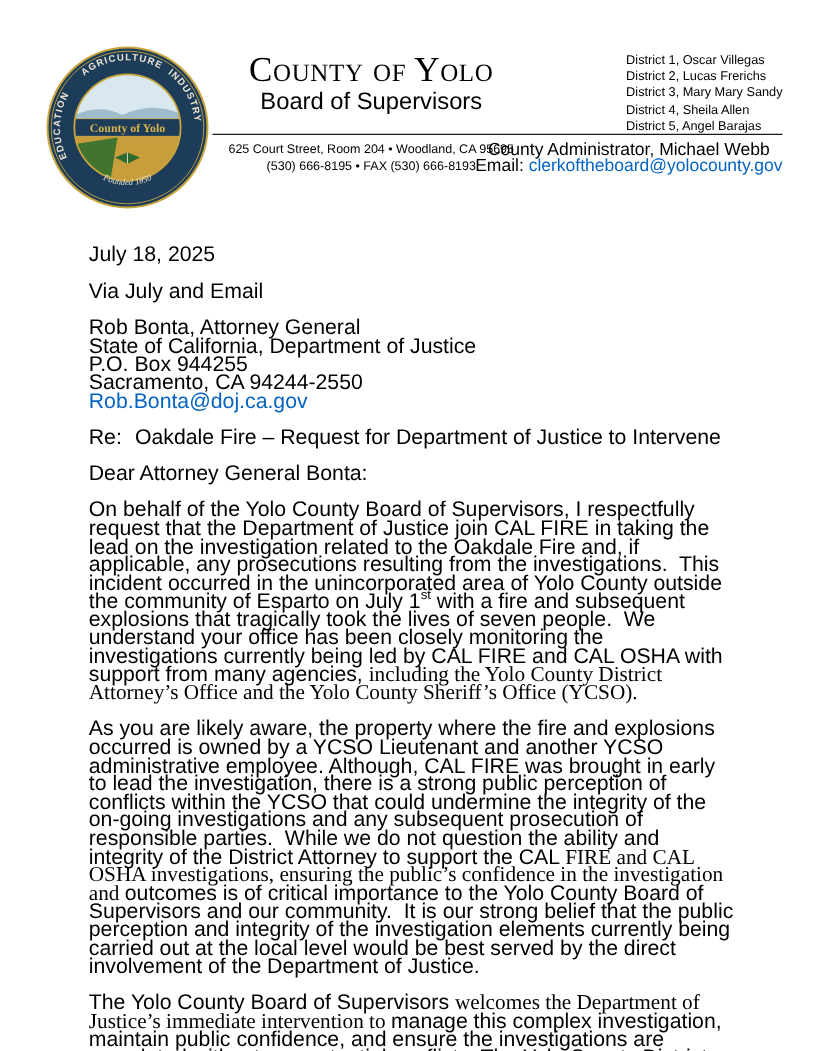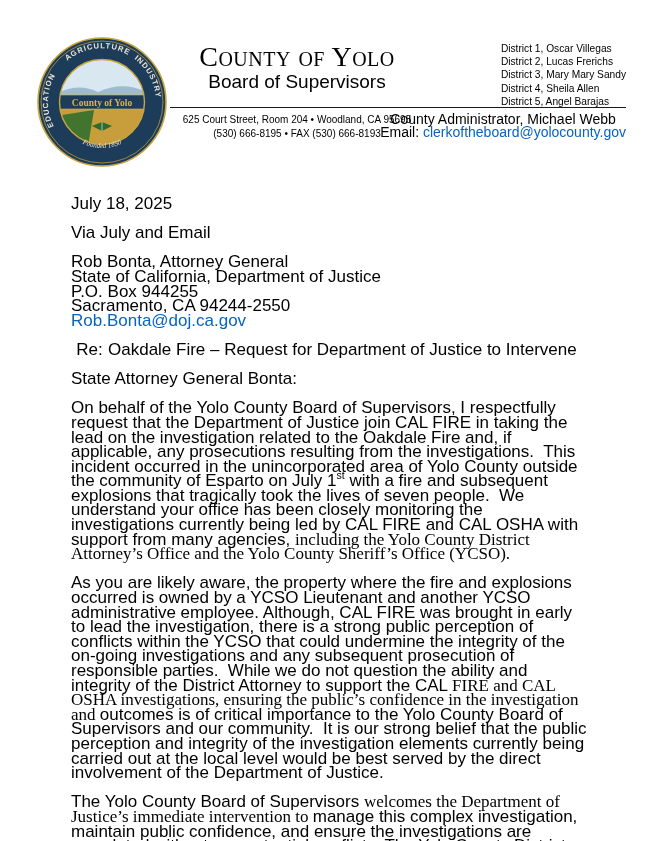--- a/index.html
+++ b/index.html
@@ -31,7 +31,7 @@
   .run-serif { font-family: "Liberation Serif", serif; }
   .run-sans { font-family: "Liberation Sans", sans-serif; }
   sup.run-sup { font-size: 0.62em; line-height: 0; vertical-align: super; }
-  .re-label { display: inline-block; width: 37px; text-align: center; }
+  .re-label { display: inline-block; width: 37px; }
   
   .seal-arc { font-family: "Liberation Sans", sans-serif; font-weight: bold; font-size: 7.6px; letter-spacing: 1px; fill: #ece5d3; }
   .seal-banner-text { font-family: "Liberation Serif", serif; font-weight: bold; font-size: 9.5px; fill: #d9b44a; }

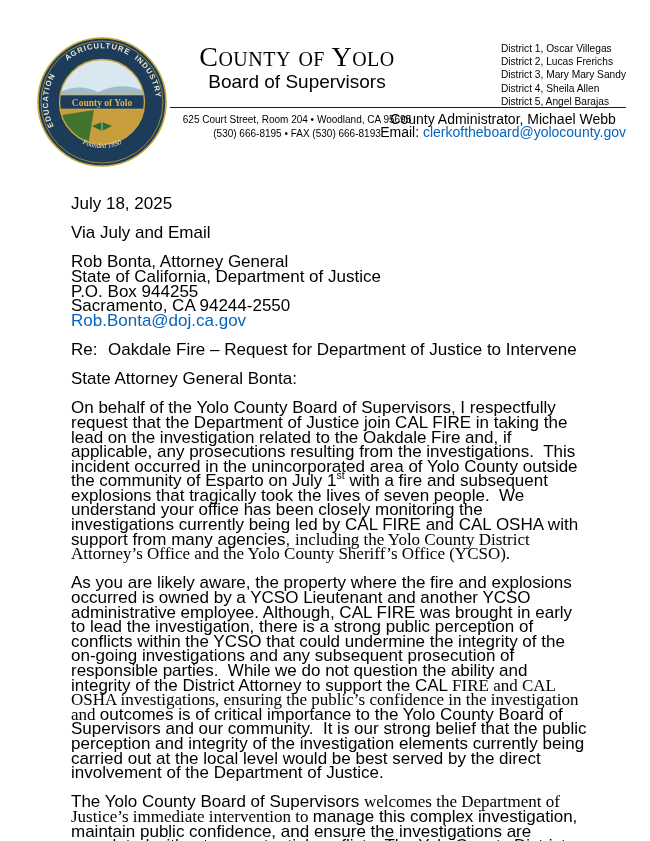--- a/index.html
+++ b/index.html
@@ -119,7 +119,7 @@
       <span class="re-label">Re:</span><span>Oakdale Fire – Request for Department of Justice to Intervene</span>
     </div>
 
-    <div class="block">State Attorney General Bonta:</div>
+    <div class="block">Dear Attorney General Bonta:</div>
 
     <p class="para"><span class="run-sans">On behalf of the Yolo County Board of Supervisors, I respectfully request that the Department of Justice join CAL FIRE in taking the lead on the investigation related to the Oakdale Fire and, if applicable, any prosecutions resulting from the investigations.  This incident occurred in the unincorporated area of Yolo County outside the community of Esparto on July 1</span><sup class="run-sup">st</sup><span class="run-sans"> with a fire and subsequent explosions that tragically took the lives of seven people.  We understand your office has been closely monitoring the investigations currently being led by CAL FIRE and CAL OSHA with support from many agencies, </span><span class="run-serif">including the Yolo County District Attorney’s Office and the Yolo County Sheriff’s Office (YCSO).</span></p>
     <p class="para"><span class="run-sans">As you are likely aware, the property where the fire and explosions occurred is owned by a YCSO Lieutenant and another YCSO administrative employee. Although, CAL FIRE was brought in early to lead the investigation, there is a strong public perception of conflicts within the YCSO that could undermine the integrity of the on-going investigations and any subsequent prosecution of responsible parties.  While we do not question the ability and integrity of the District Attorney to support the CAL </span><span class="run-serif">FIRE and CAL OSHA investigations, ensuring the public’s confidence in the investigation and </span><span class="run-sans">outcomes is of critical importance to the Yolo County Board of Supervisors and our community.  It is our strong belief that the public perception and integrity of the investigation elements currently being carried out at the local level would be best served by the direct involvement of the Department of Justice.</span></p>

